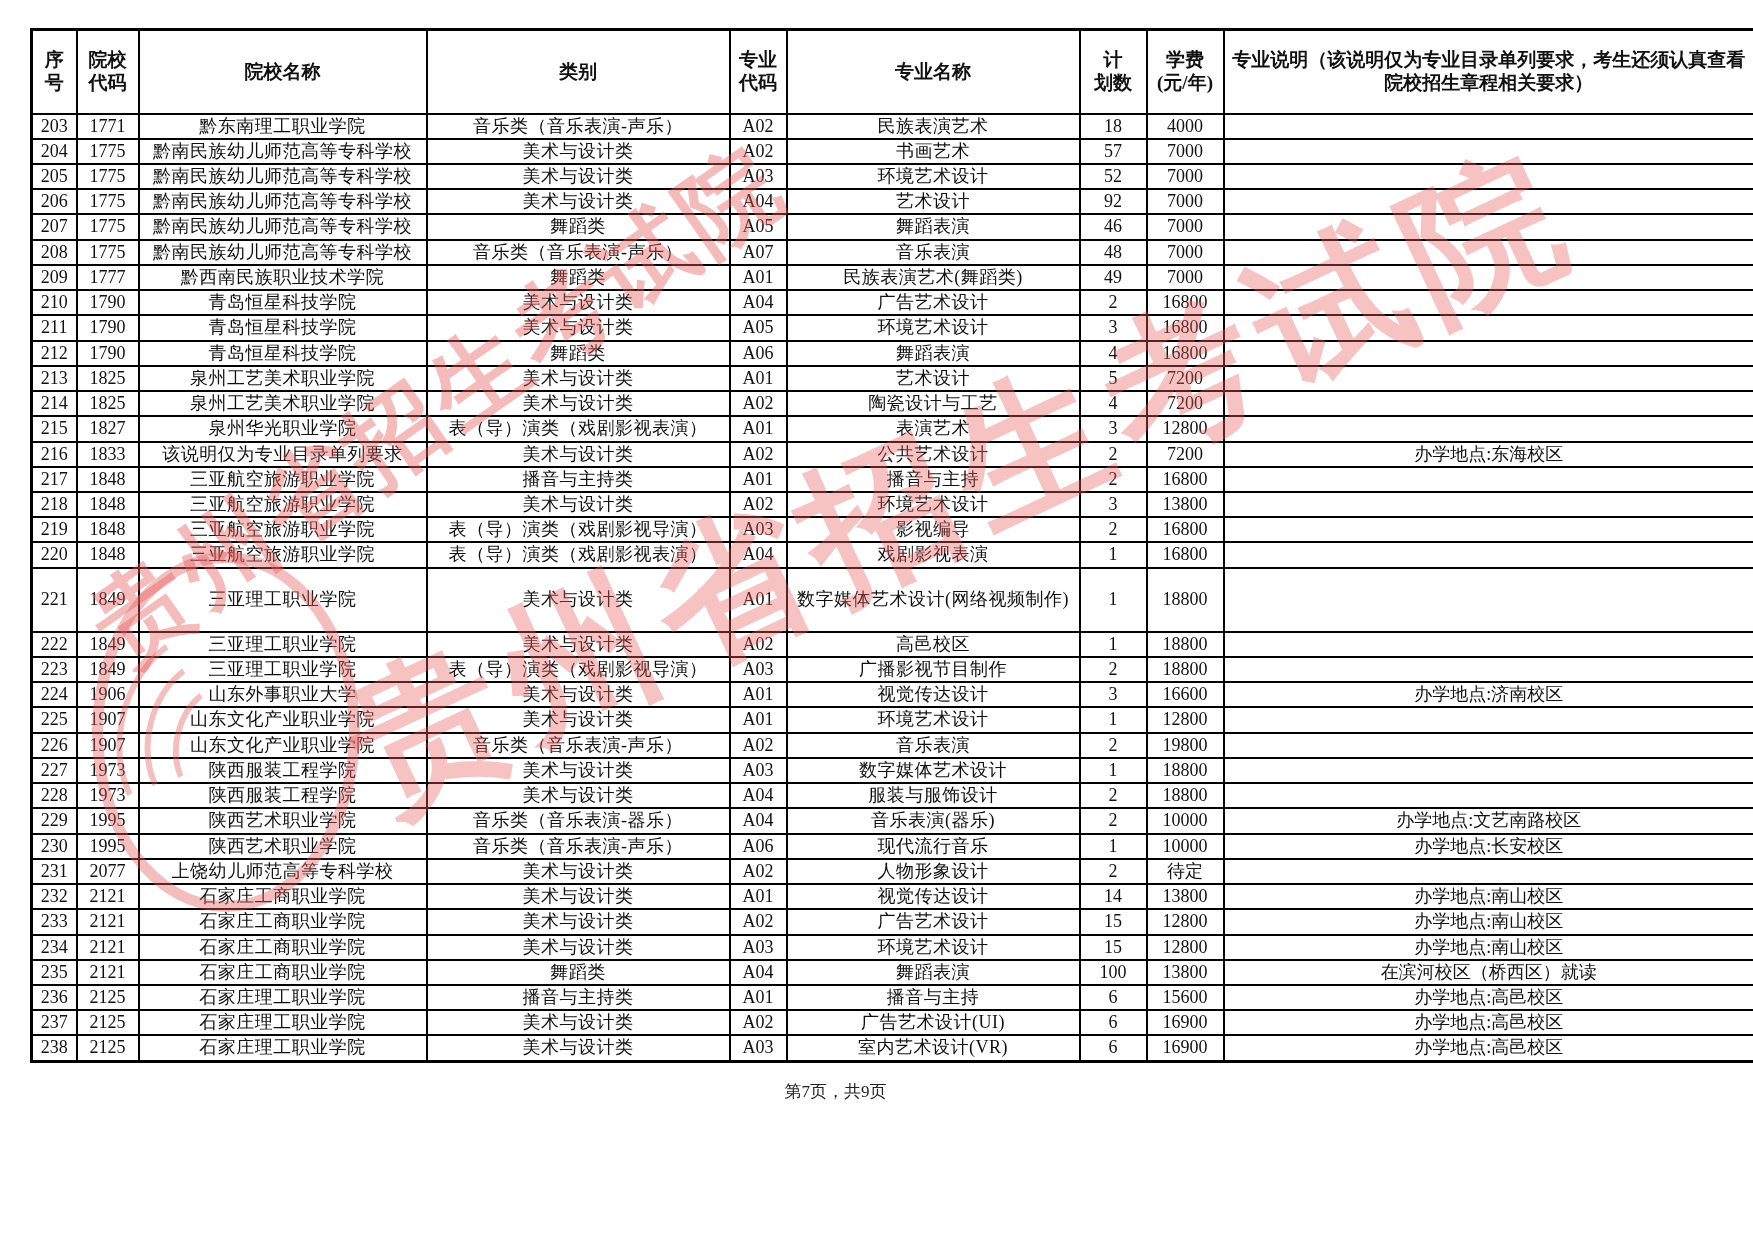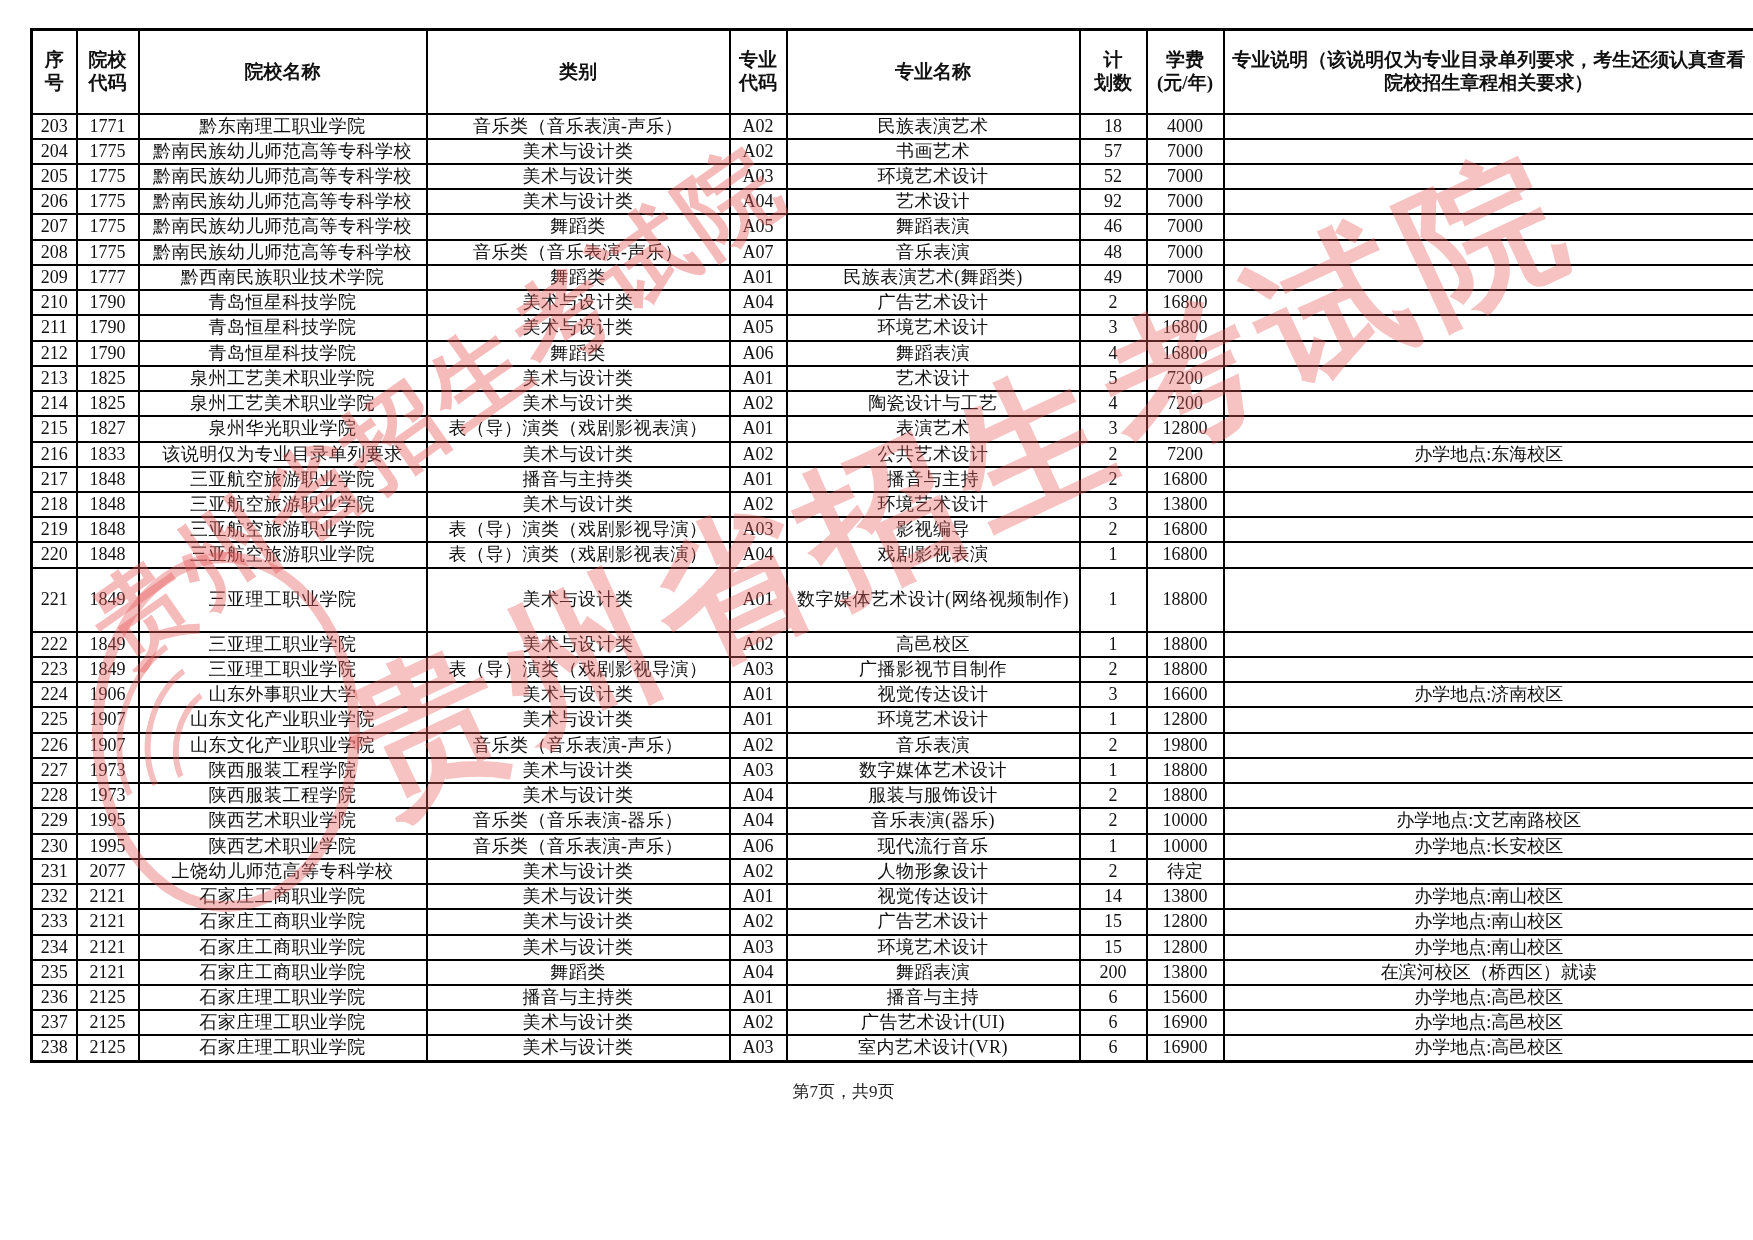--- a/index.html
+++ b/index.html
@@ -464,7 +464,7 @@
           <td class="c-cat">舞蹈类</td>
           <td class="c-mcode">A04</td>
           <td class="c-major">舞蹈表演</td>
-          <td class="c-plan">200</td>
+          <td class="c-plan">100</td>
           <td class="c-fee">13800</td>
           <td class="c-note">在滨河校区（桥西区）就读</td>
         </tr>

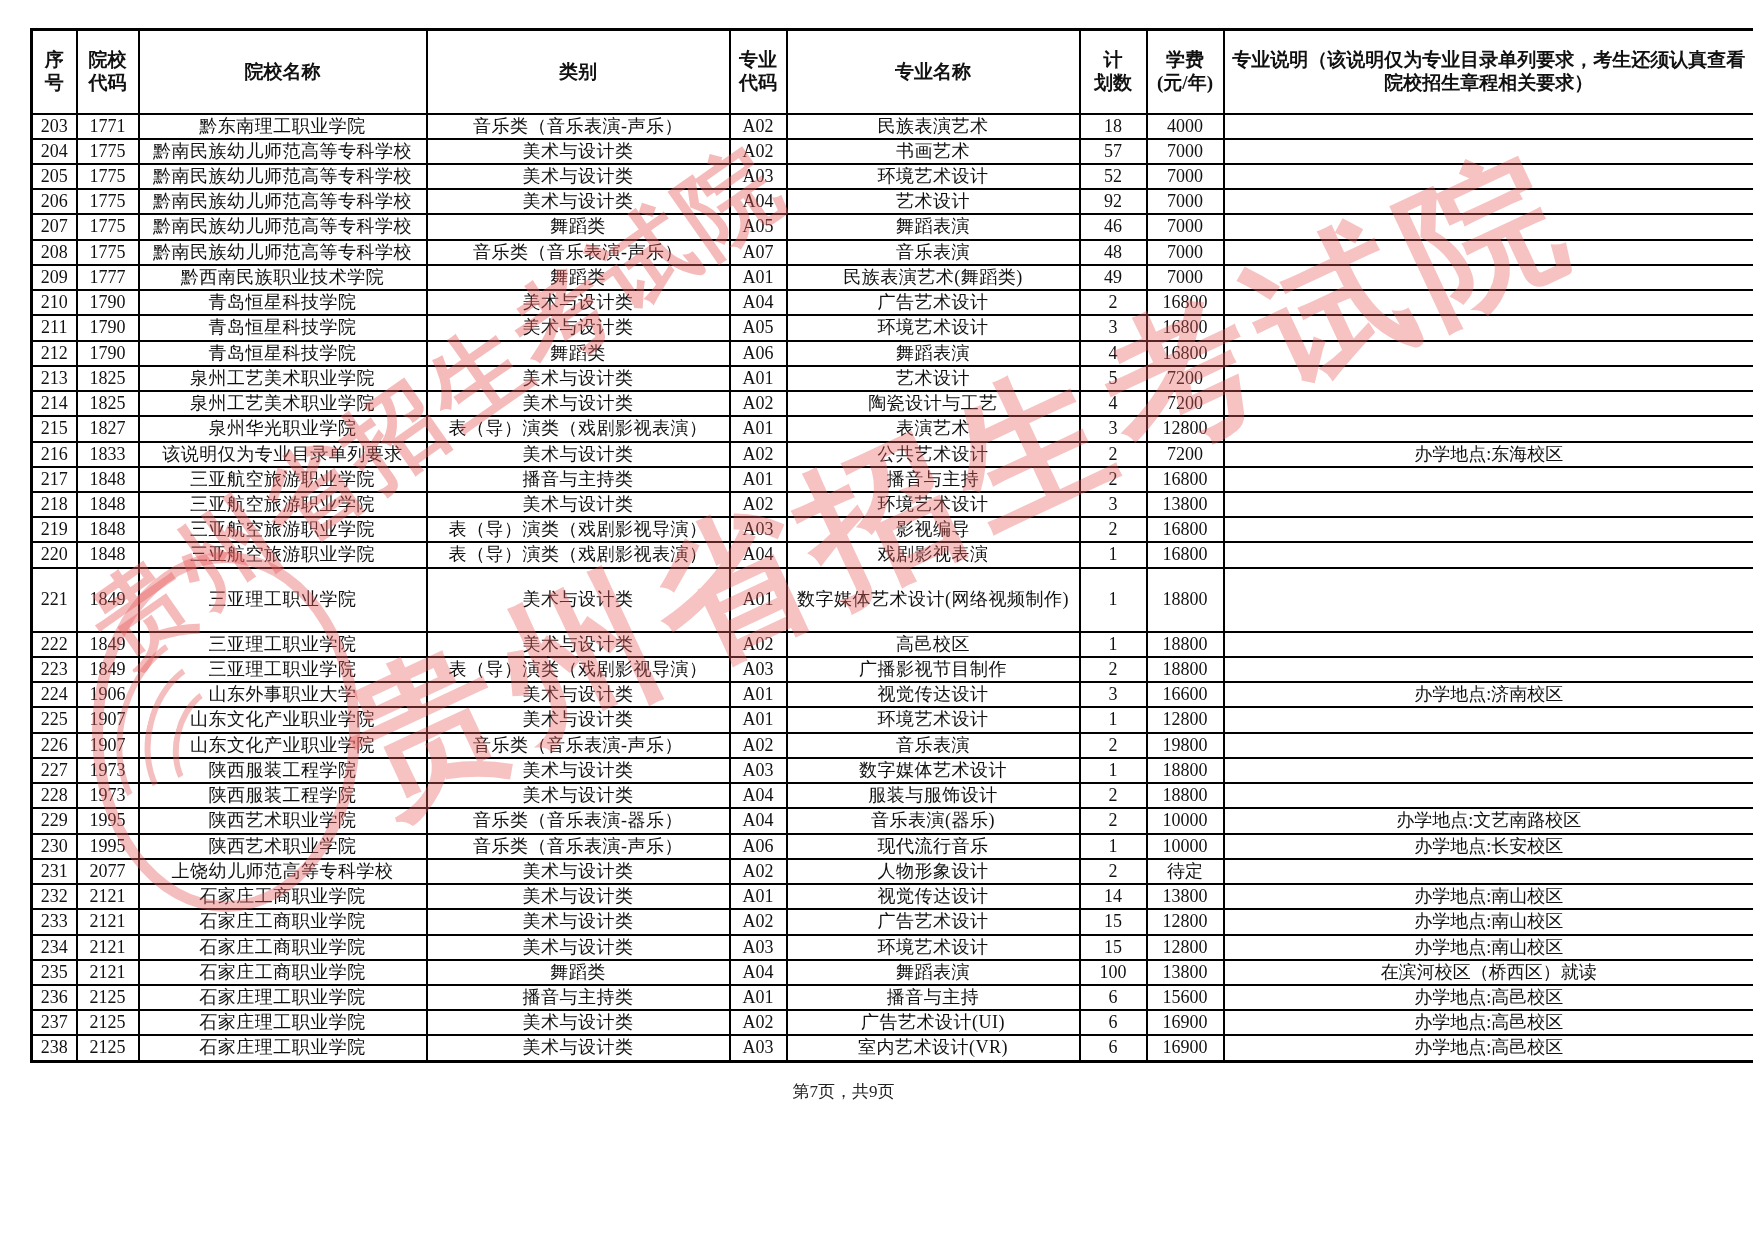--- a/index.html
+++ b/index.html
@@ -41,7 +41,7 @@
   th.c-note .note-bold { font-weight:bold; }
   td.c-school, td.c-cat, td.c-major { letter-spacing:0.5px; }
   .page-footer {
-    position:absolute; left:8px; top:1080px; width:1671px;
+    position:absolute; left:0; top:1080px; width:1671px;
     text-align:center; font-size:17px; color:#222;
   }
   

